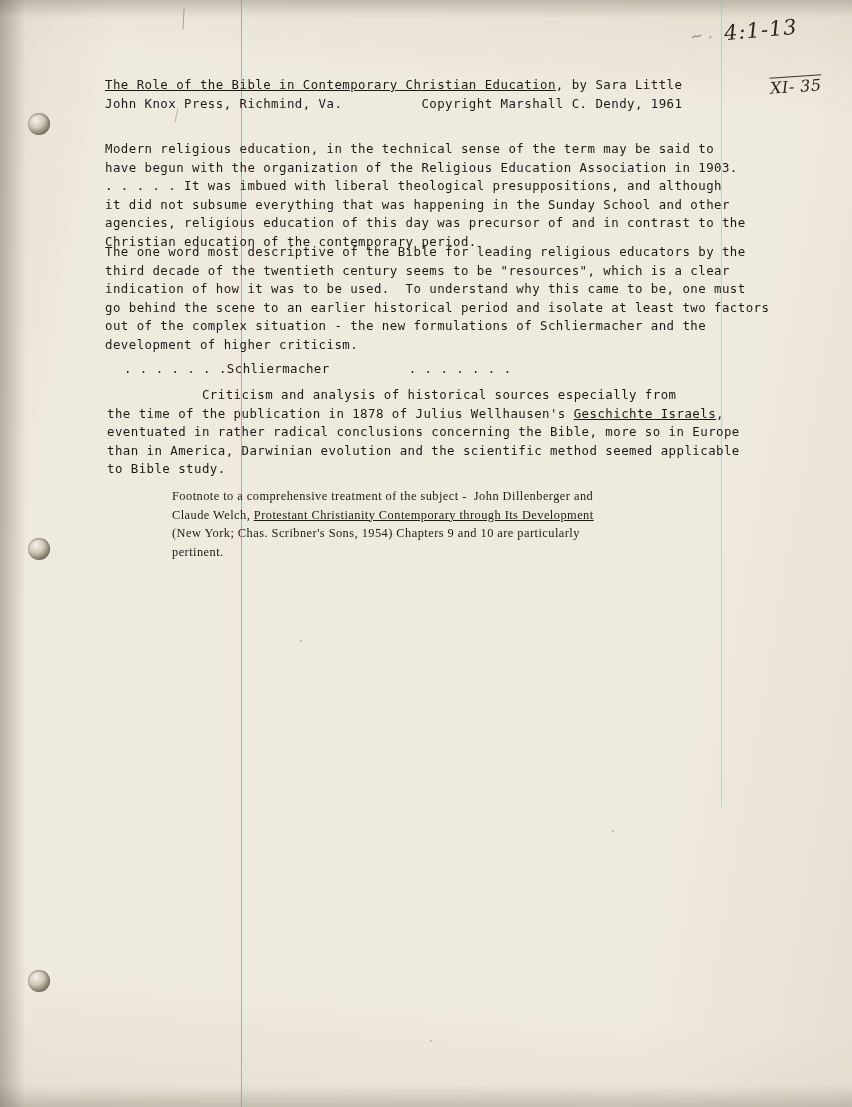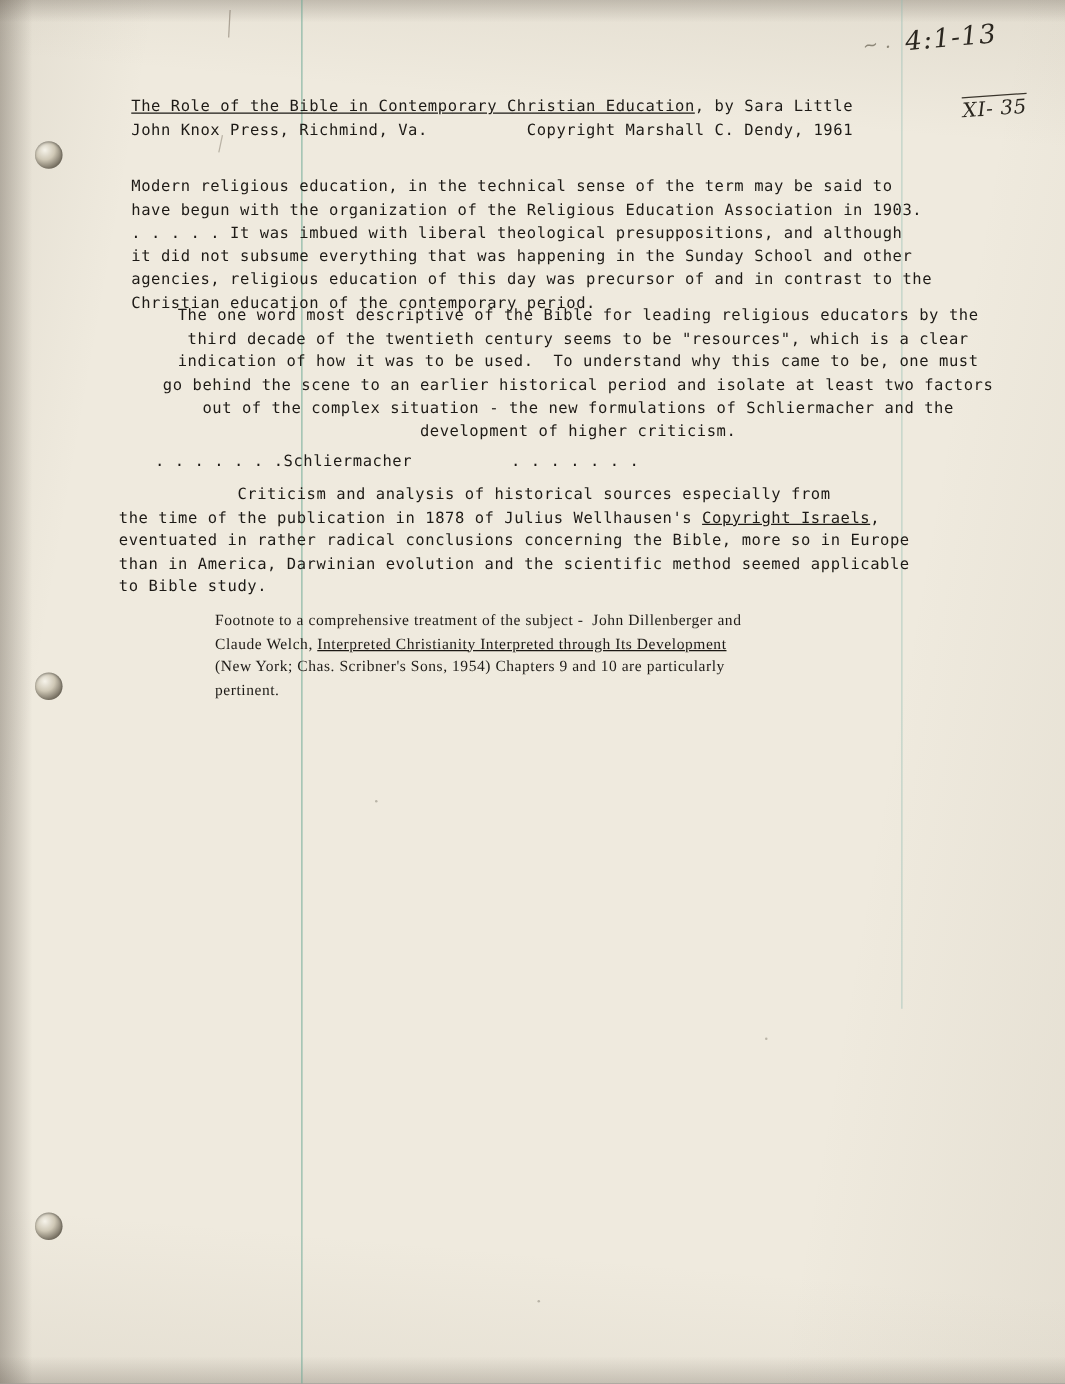--- a/index.html
+++ b/index.html
@@ -80,7 +80,7 @@
 
   #title-block { left: 105px; top: 76px; width: 660px; }
   #para-1 { left: 105px; top: 140px; width: 700px; }
-  #para-2 { left: 105px; top: 243px; width: 715px; text-align: center; }
+  #para-2 { left: 105px; top: 243px; width: 715px; }
   #section-heading { left: 124px; top: 360px; width: 600px; }
   #para-3 { left: 95px; top: 386px; width: 700px; }
   #footnote { left: 172px; top: 487px; width: 660px; font-family: Liberation Serif, serif; }

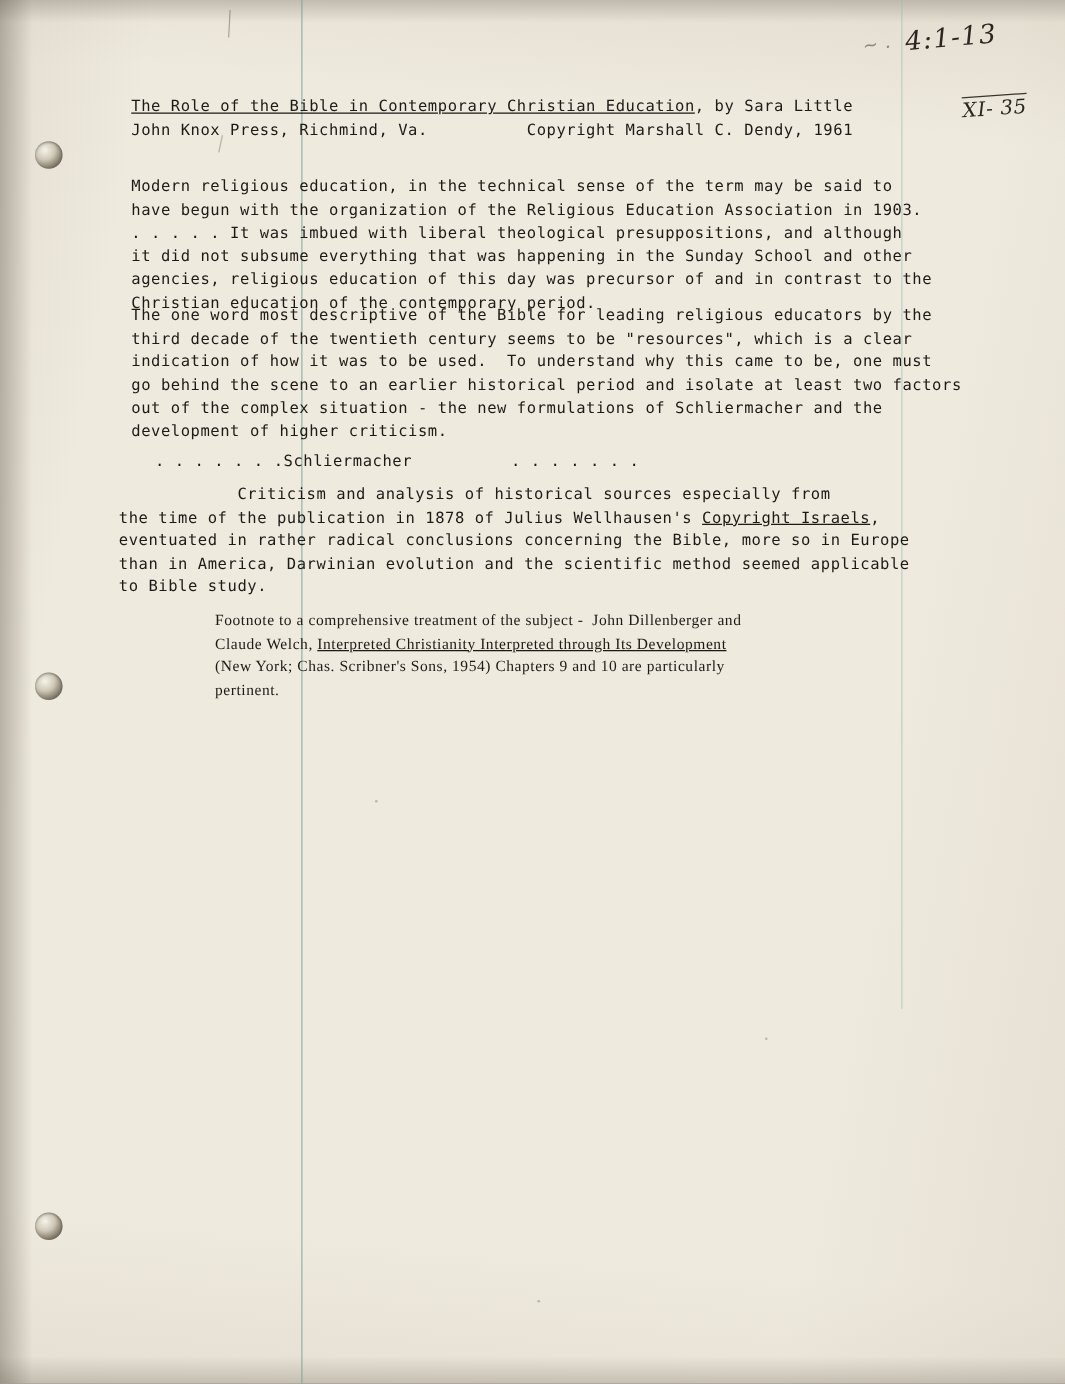--- a/index.html
+++ b/index.html
@@ -82,7 +82,7 @@
   #para-1 { left: 105px; top: 140px; width: 700px; }
   #para-2 { left: 105px; top: 243px; width: 715px; }
   #section-heading { left: 124px; top: 360px; width: 600px; }
-  #para-3 { left: 95px; top: 386px; width: 700px; }
+  #para-3 { left: 107px; top: 386px; width: 700px; }
   #footnote { left: 172px; top: 487px; width: 660px; font-family: Liberation Serif, serif; }
 
   

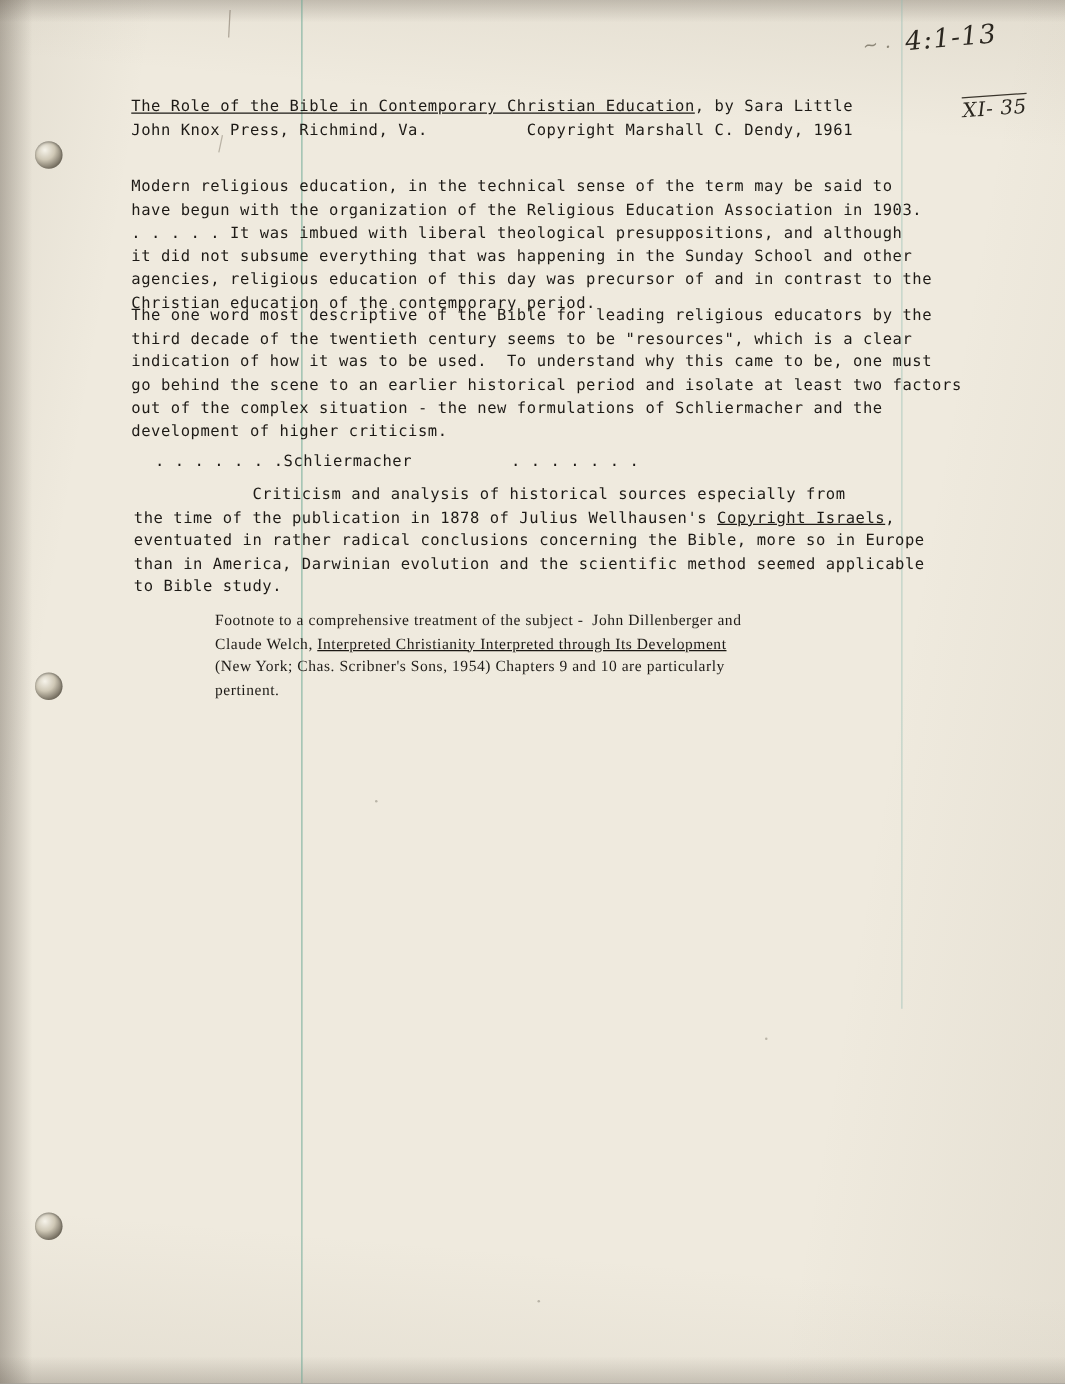--- a/index.html
+++ b/index.html
@@ -189,7 +189,7 @@
 development of higher criticism.</div>
   <div class="typed" id="section-heading">. . . . . . .Schliermacher          . . . . . . .</div>
   <div class="typed" id="para-3">            Criticism and analysis of historical sources especially from
-the time of the publication in 1878 of Julius Wellhausen's <span class="u">Copyright Israels</span>,
+the time of the publication in 1878 of Julius Wellhausen's <span class="u">Geschichte Israels</span>,
 eventuated in rather radical conclusions concerning the Bible, more so in Europe
 than in America, Darwinian evolution and the scientific method seemed applicable
 to Bible study.</div>

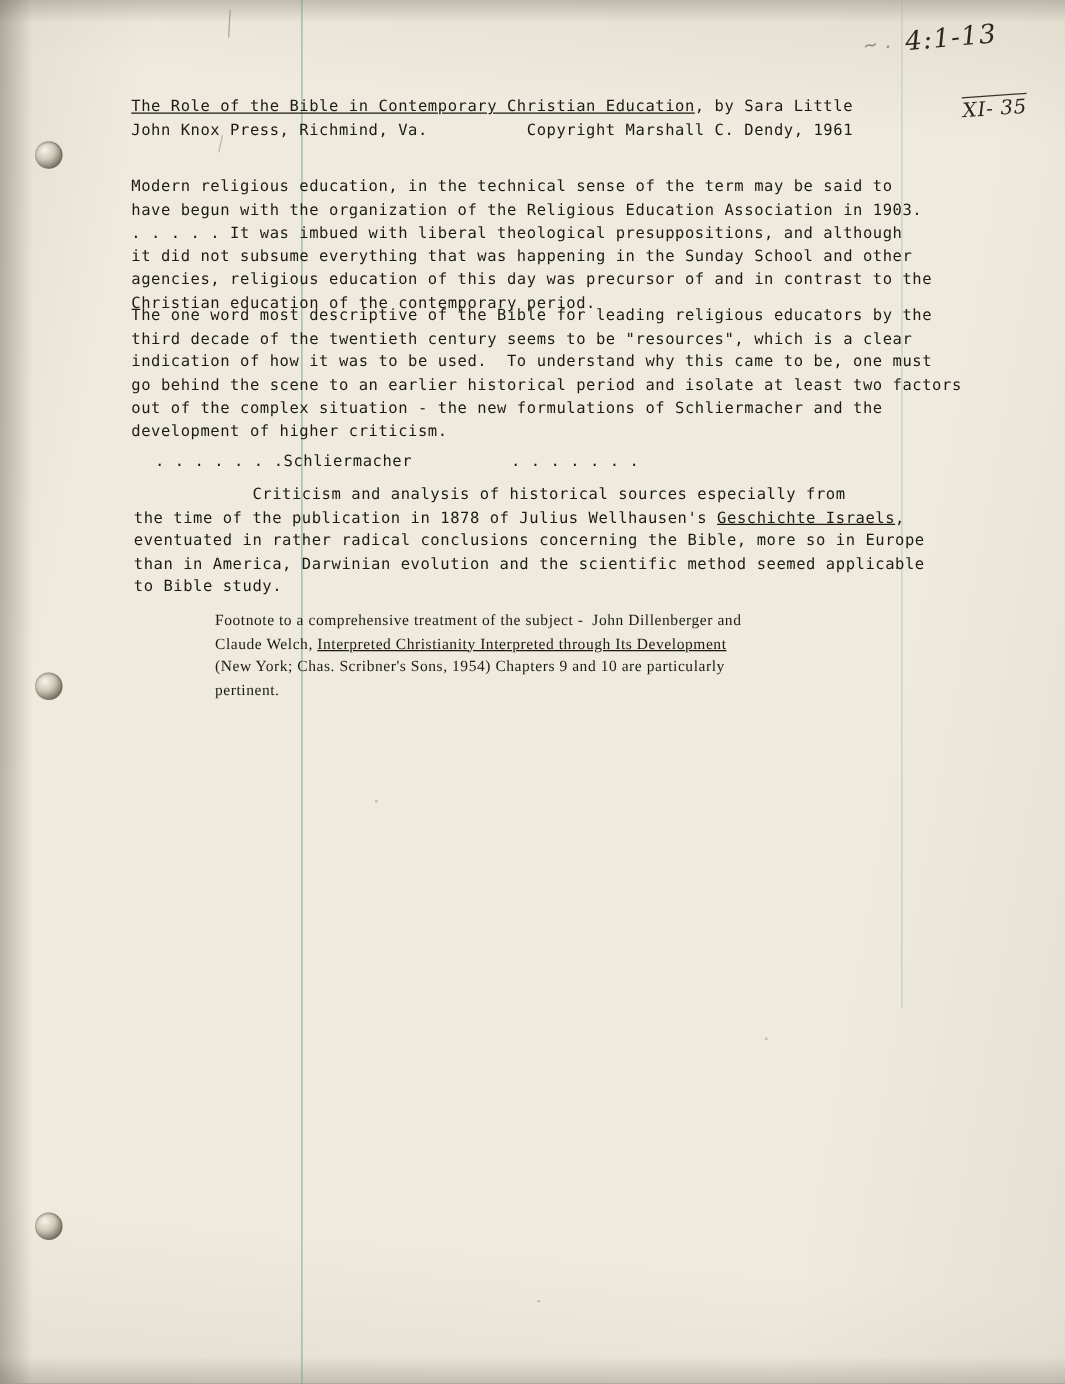--- a/index.html
+++ b/index.html
@@ -194,7 +194,7 @@
 than in America, Darwinian evolution and the scientific method seemed applicable
 to Bible study.</div>
   <div class="typed" id="footnote">Footnote to a comprehensive treatment of the subject -  John Dillenberger and
-Claude Welch, <span class="u">Interpreted Christianity Interpreted through Its Development</span>
+Claude Welch, <span class="u">Protestant Christianity Contemporary through Its Development</span>
 (New York; Chas. Scribner's Sons, 1954) Chapters 9 and 10 are particularly
 pertinent.</div>
 

